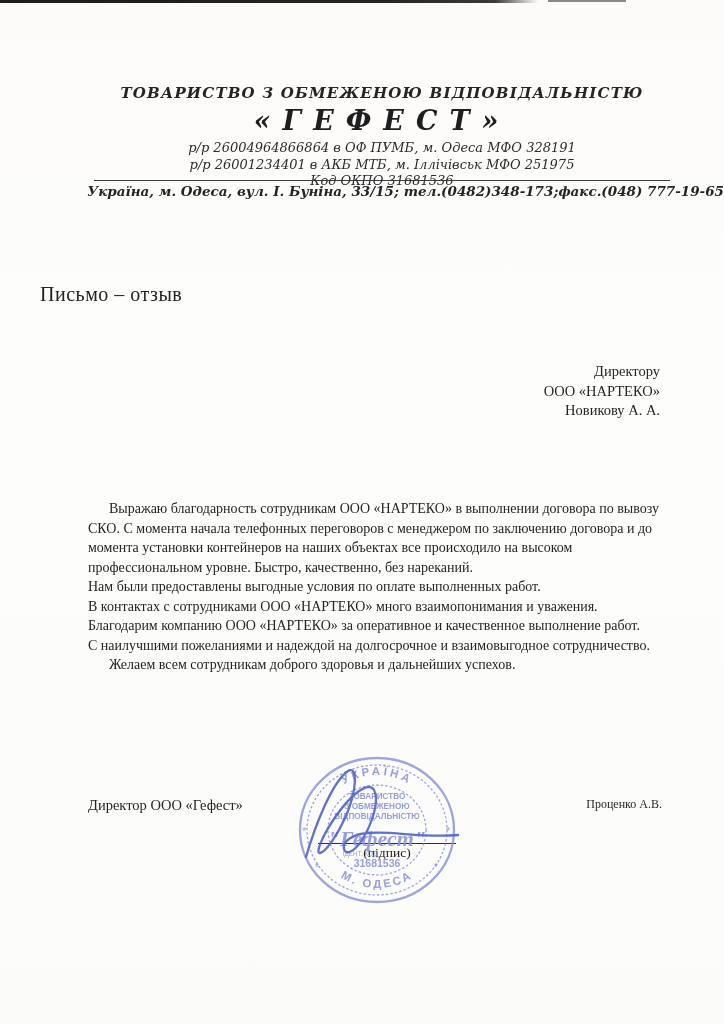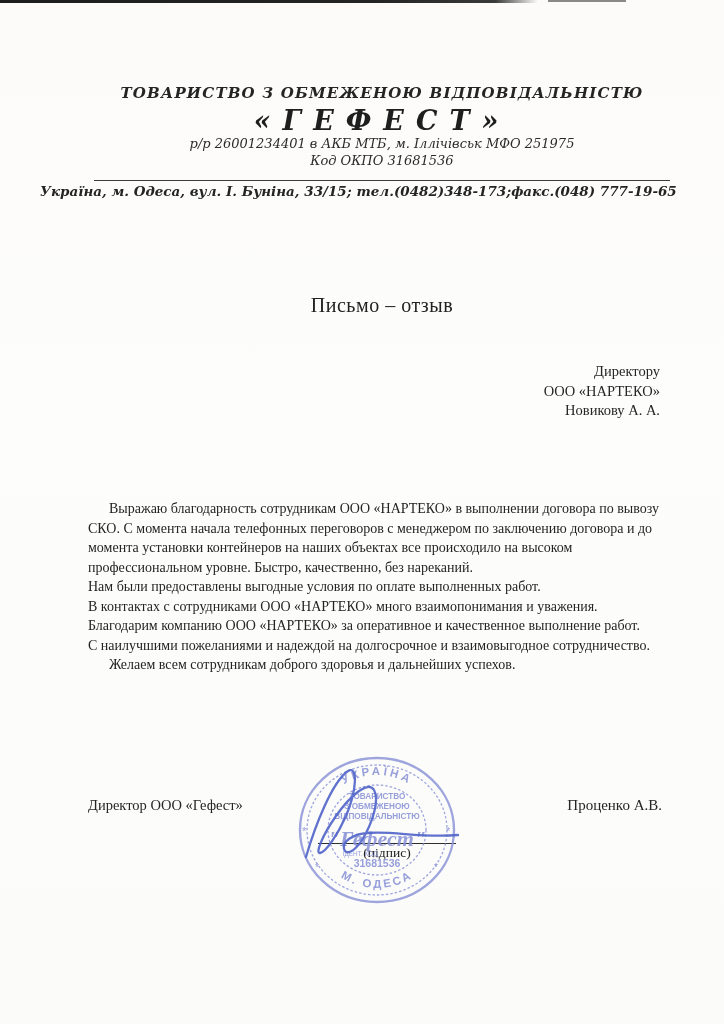--- a/index.html
+++ b/index.html
@@ -62,6 +62,7 @@
   <div class="letterhead">
     <div class="org-type">ТОВАРИСТВО З ОБМЕЖЕНОЮ ВІДПОВІДАЛЬНІСТЮ</div>
     <div class="org-name">«ГЕФЕСТ»</div>
+    <div class="bank-line first">р/р 26004964866864 в ОФ ПУМБ, м. Одеса МФО 328191</div>
     <div class="bank-line">р/р 26001234401 в АКБ МТБ, м. Іллічівськ  МФО 251975</div>
     <div class="bank-line">Код ОКПО 31681536</div>
   </div>

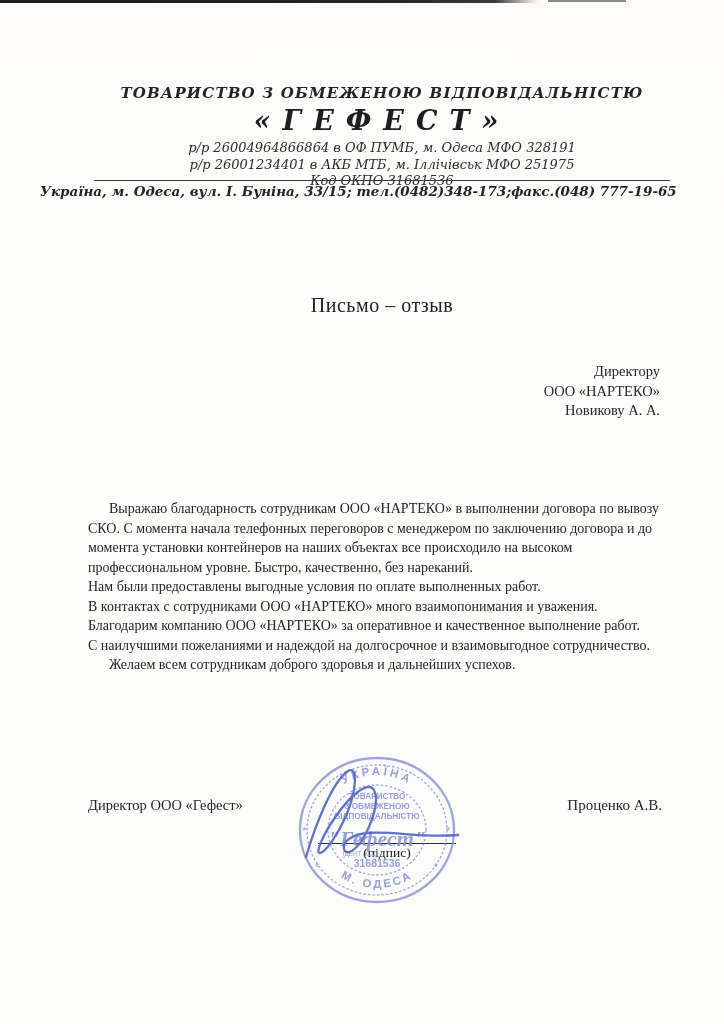--- a/index.html
+++ b/index.html
@@ -26,7 +26,7 @@
   .bank-line.first { margin-top: 4px; }
   .head-rule { position: absolute; left: 94px; top: 180px; width: 576px; height: 0;
                border-top: 1.6px solid #3c3c3c; }
-  .address-line { position: absolute; left: 40px; top: 183px; width: 684px; text-align: left;
+  .address-line { position: absolute; left: 40px; top: 183px; width: 684px; text-align: right;
                   font-family: "DejaVu Serif", serif; font-style: italic; font-weight: 700;
                   font-size: 13.5px; color: #242424; }
 

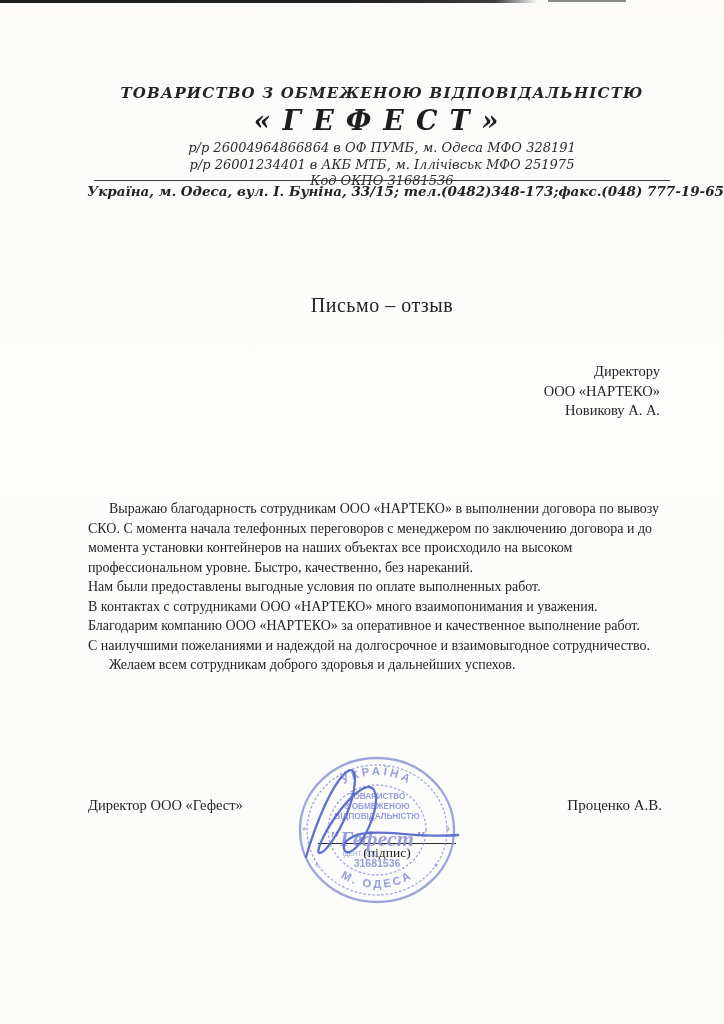--- a/index.html
+++ b/index.html
@@ -30,7 +30,7 @@
                   font-family: "DejaVu Serif", serif; font-style: italic; font-weight: 700;
                   font-size: 13.5px; color: #242424; }
 
-  .doc-title { position: absolute; left: 40px; top: 294px; width: 684px; text-align: center;
+  .doc-title { position: absolute; left: 40px; top: 283px; width: 684px; text-align: left;
                font-size: 20px; letter-spacing: .5px; color: #222; }
 
   .addressee { position: absolute; right: 64px; top: 362px; text-align: right;

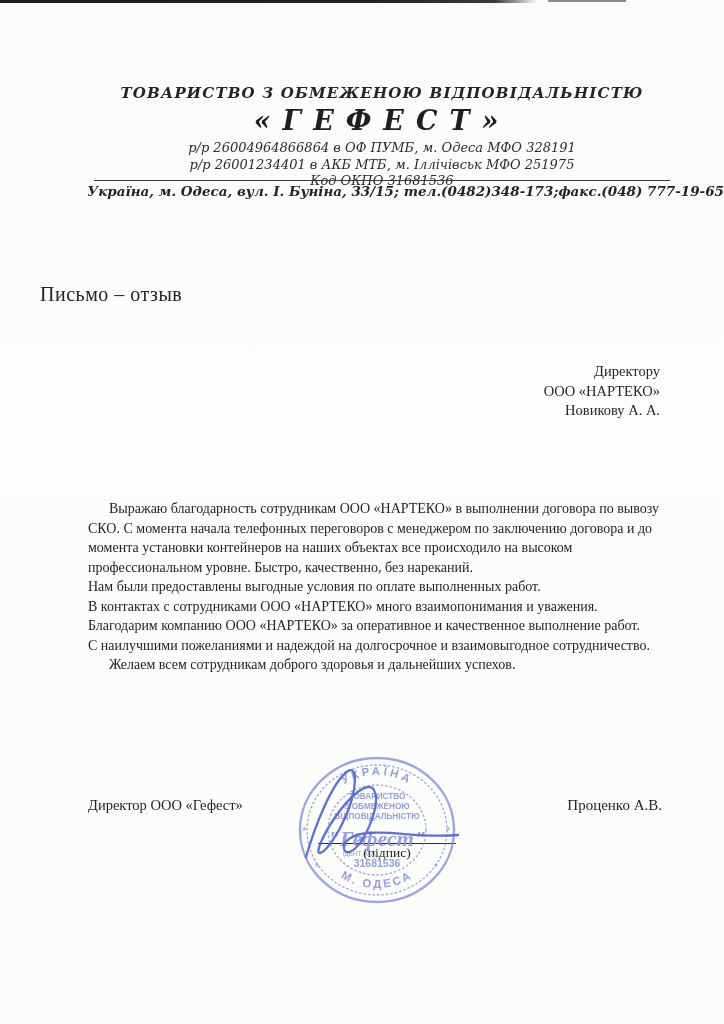--- a/index.html
+++ b/index.html
@@ -42,7 +42,7 @@
   .body-text .line.indent { padding-left: 21px; }
 
   .sign-left  { position: absolute; left: 88px;  top: 797px; font-size: 14.5px; color: #262626; }
-  .sign-right { position: absolute; right: 62px; top: 797px; font-size: 15px; color: #262626; }
+  .sign-right { position: absolute; right: 62px; top: 797px; font-size: 12px; color: #262626; }
 
   .sig-rule { position: absolute; left: 318px; top: 843px; width: 138px; height: 0;
               border-top: 1.2px solid #2e2e2e; }

